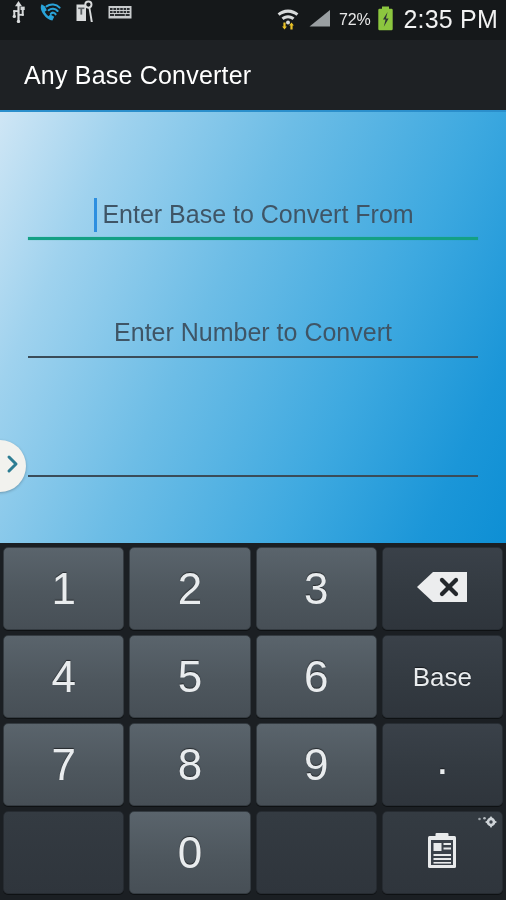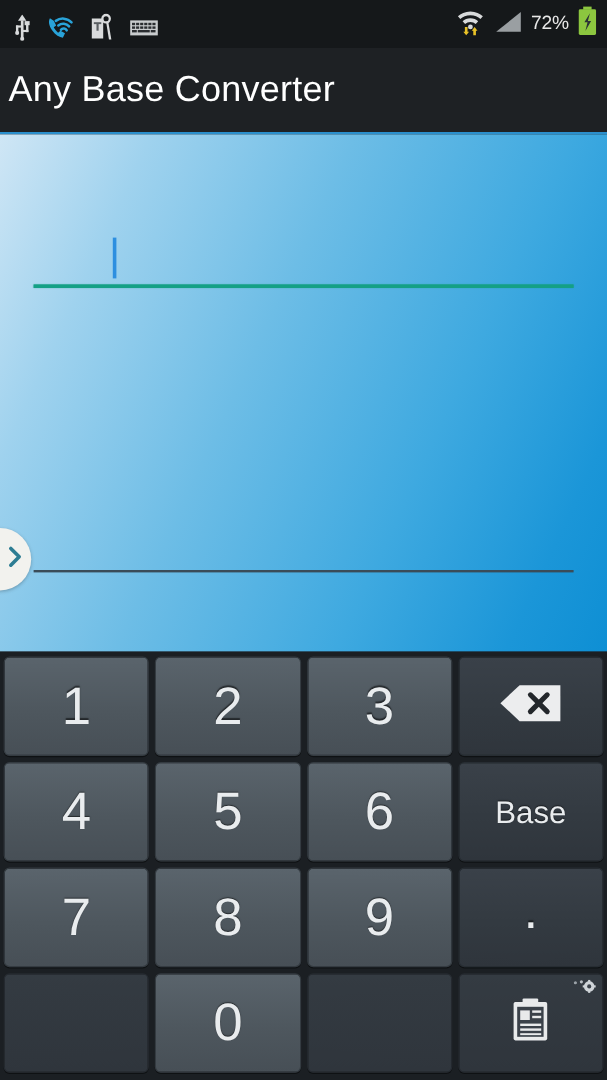--- a/index.html
+++ b/index.html
@@ -25,7 +25,7 @@
     width: 506px; height: 40px;
     background: #15181a;
     display: flex;
-    align-items: flex-end;
+    align-items: flex-start;
   }
   .status-left {
     display: flex;

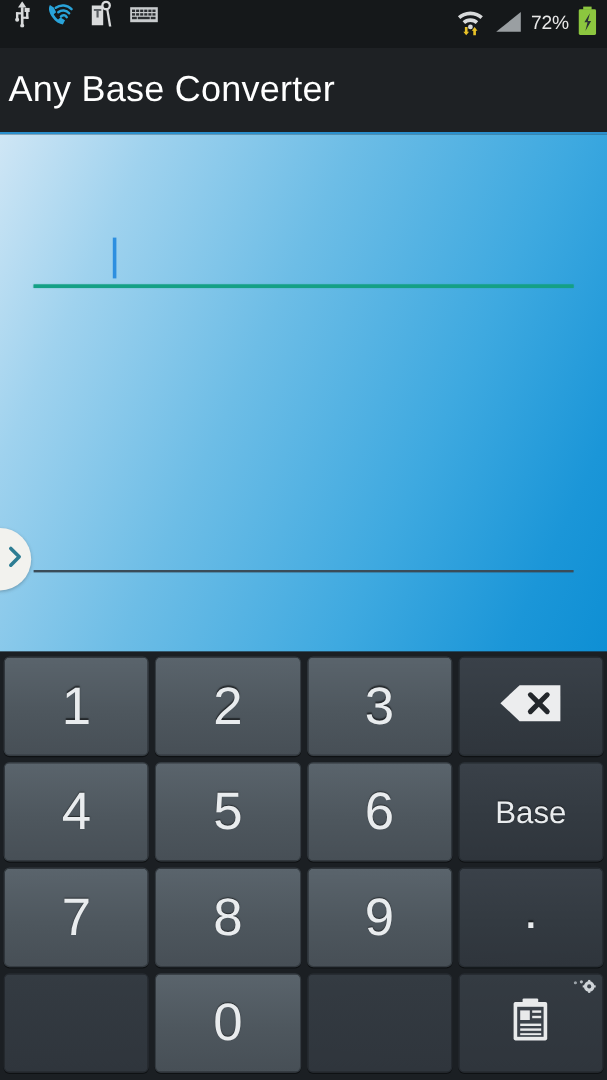--- a/index.html
+++ b/index.html
@@ -309,6 +309,7 @@
         </svg>
       </span>
 
+      <span class="status-clock">2:35 PM</span>
     </div>
   </div>
 

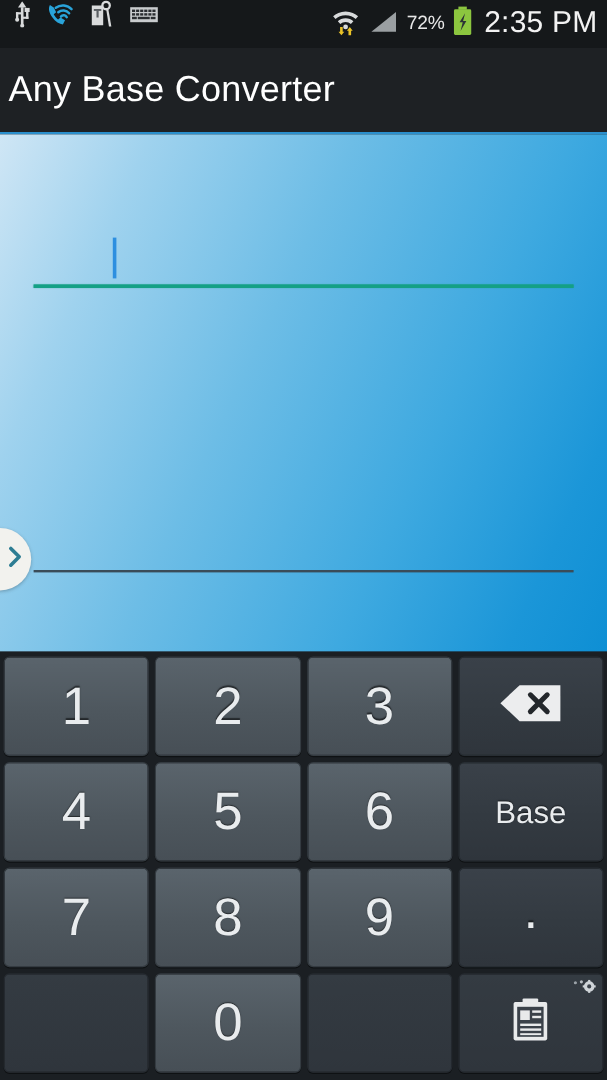--- a/index.html
+++ b/index.html
@@ -69,8 +69,8 @@
   }
   #app-title {
     color: #ffffff;
-    font-size: 30px;
-    padding-left: 7px;
+    font-size: 25px;
+    padding-left: 24px;
     letter-spacing: 0.2px;
   }
 

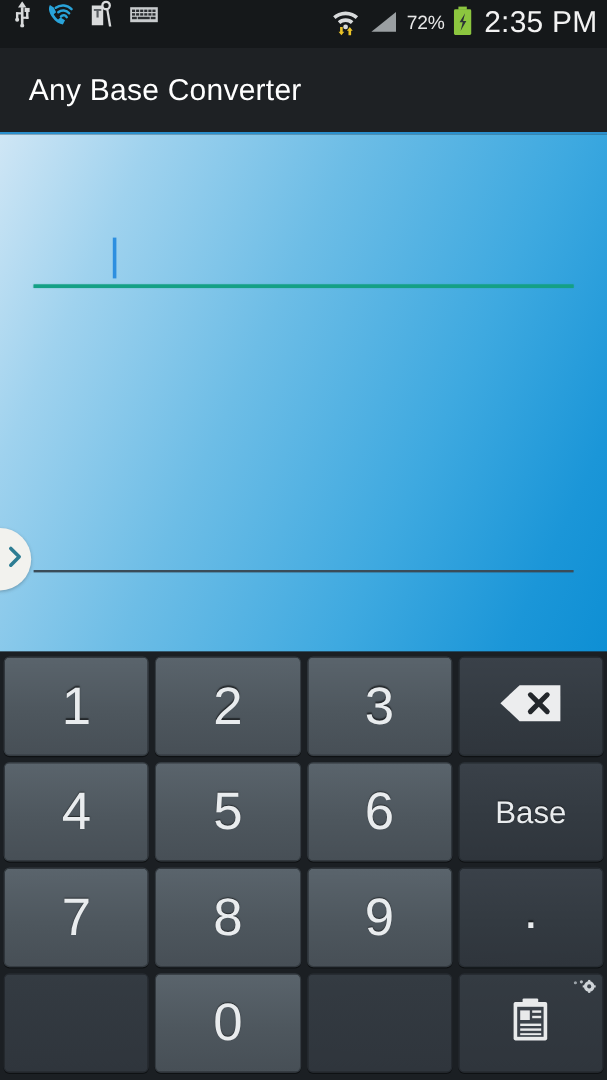--- a/index.html
+++ b/index.html
@@ -321,6 +321,7 @@
 
     <div class="field" style="top:78px;">
       <div class="caret" style="left:66px;"></div>
+      <div class="field-text has-caret">Enter Base to Convert From</div>
       <div class="field-underline focused"></div>
     </div>
 

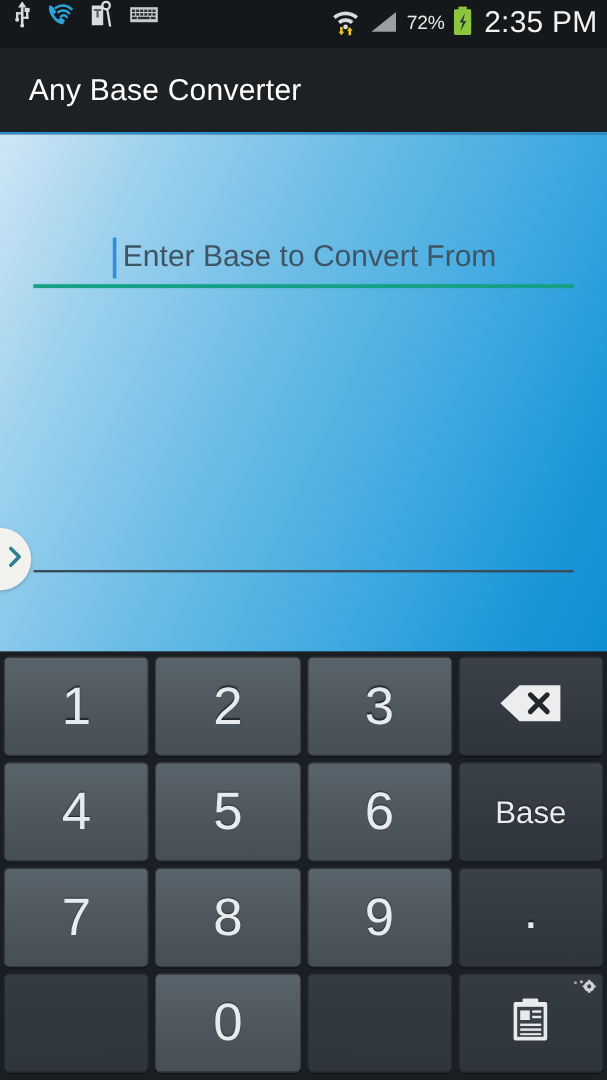--- a/index.html
+++ b/index.html
@@ -325,6 +325,10 @@
       <div class="field-underline focused"></div>
     </div>
 
+    <div class="field" style="top:196px;">
+      <div class="field-text">Enter Number to Convert</div>
+      <div class="field-underline"></div>
+    </div>
 
     <div class="field" style="top:315px;">
       <div class="field-underline"></div>

